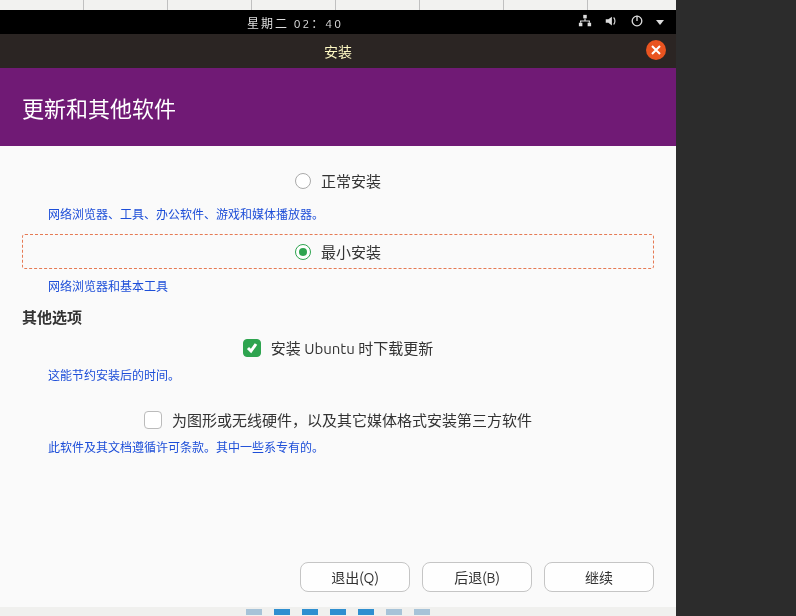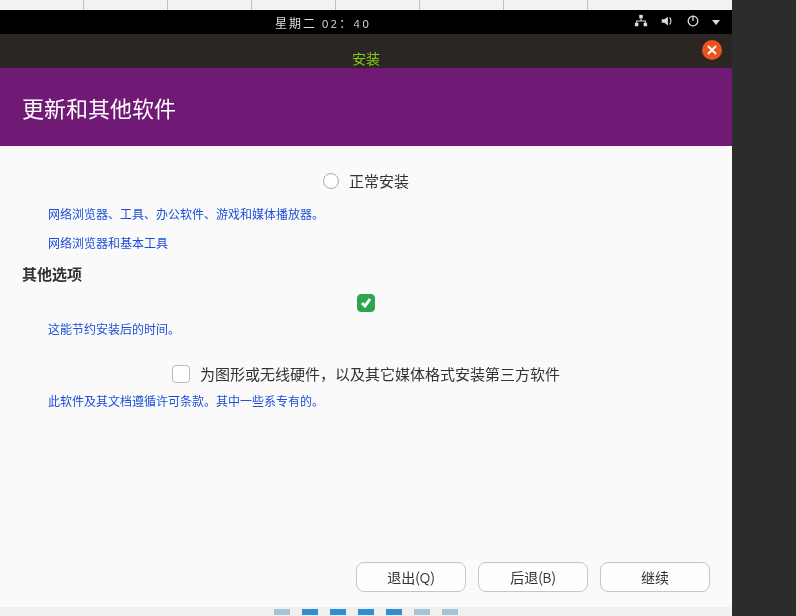--- a/index.html
+++ b/index.html
@@ -9,7 +9,7 @@
       background: #2c2c2c;
       overflow: hidden;
     }
-    .screen { position: relative; width: 732px; height: 616px; background:#1a1a1a; }
+    .screen { position: relative; width: 676px; height: 616px; background:#1a1a1a; }
     
     .tab-strip { height: 10px; background:#f2f2f0; display:flex; }
     .tab-strip .t { border-right:1px solid #c0c0c0; flex:0 0 84px; height:100%; }

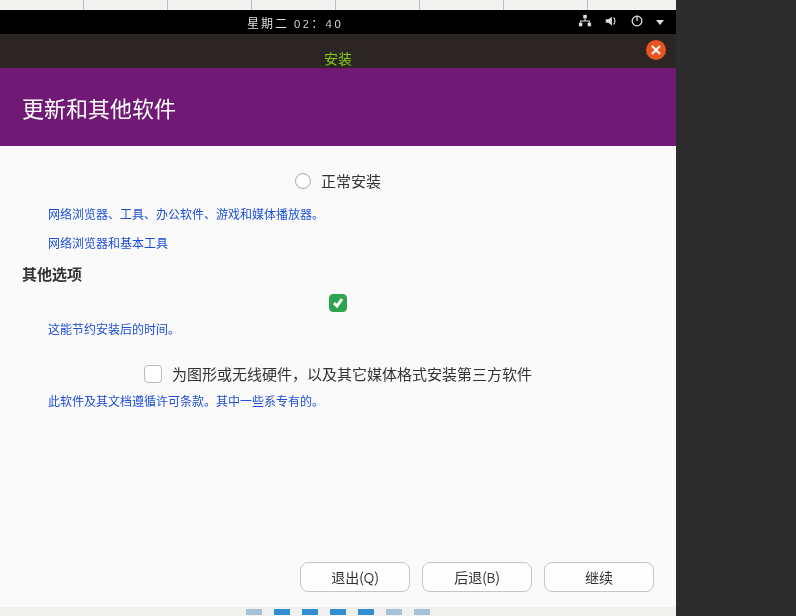--- a/index.html
+++ b/index.html
@@ -26,8 +26,8 @@
     .tri-down { width:0;height:0;border-left:4px solid transparent;border-right:4px solid transparent;border-top:5px solid #ddd;display:inline-block; }
     
     .win-title {
-      height: 34px; background:#2b2523; color:#84cc16;
-      display:flex; align-items:flex-end; justify-content:center;
+      height: 34px; background:#2b2523; color:#fef9c3;
+      display:flex; align-items:center; justify-content:center;
       font-size:14px; position:relative;
     }
     .win-close {

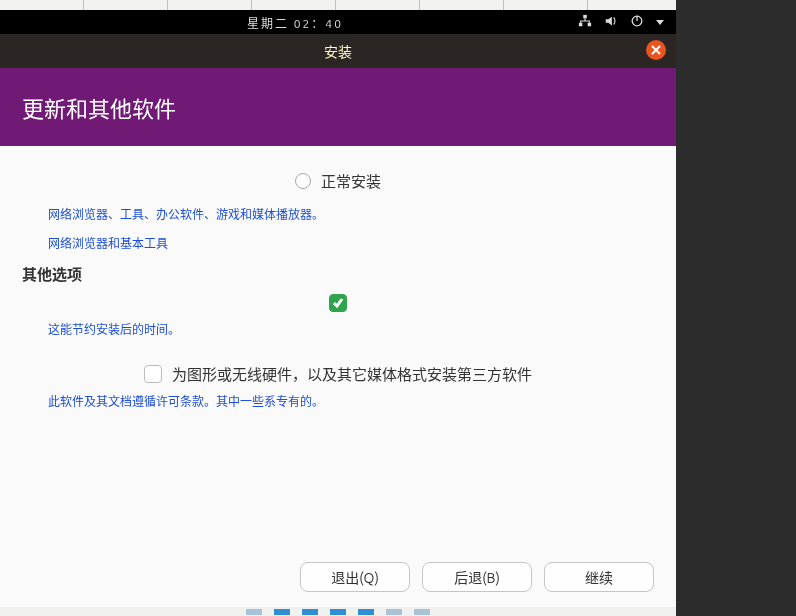--- a/index.html
+++ b/index.html
@@ -148,6 +148,12 @@
     </div>
     <div class="opt-desc">网络浏览器、工具、办公软件、游戏和媒体播放器。</div>
 
+    <div class="opt selected">
+      <div class="opt-row">
+        <span class="radio checked"></span>
+        <span>最小安装</span>
+      </div>
+    </div>
     <div class="opt-desc">网络浏览器和基本工具</div>
 
     <div class="section-title">其他选项</div>

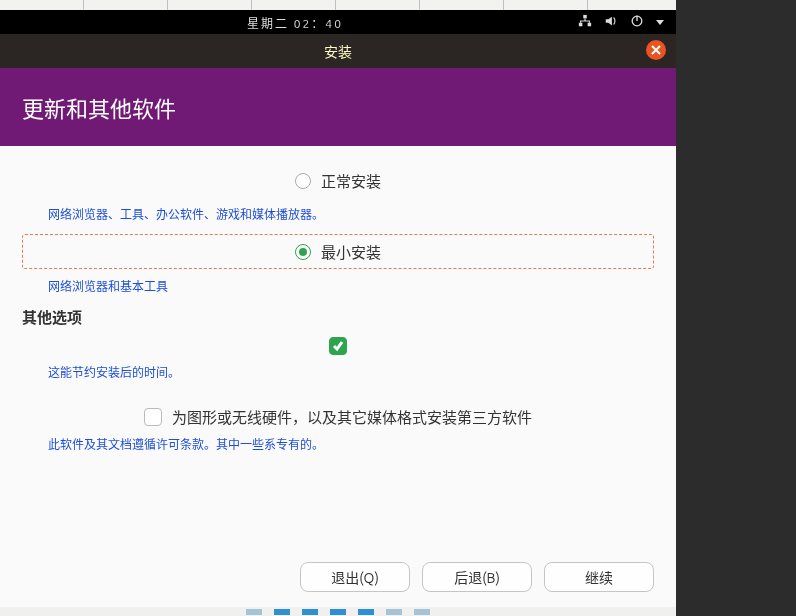--- a/index.html
+++ b/index.html
@@ -164,6 +164,7 @@
             <path d="M2 6l3 3 5-7"></path>
           </svg>
       </span>
+      <span>安装 Ubuntu 时下载更新</span>
     </div>
     <div class="opt-desc">这能节约安装后的时间。</div>
 

